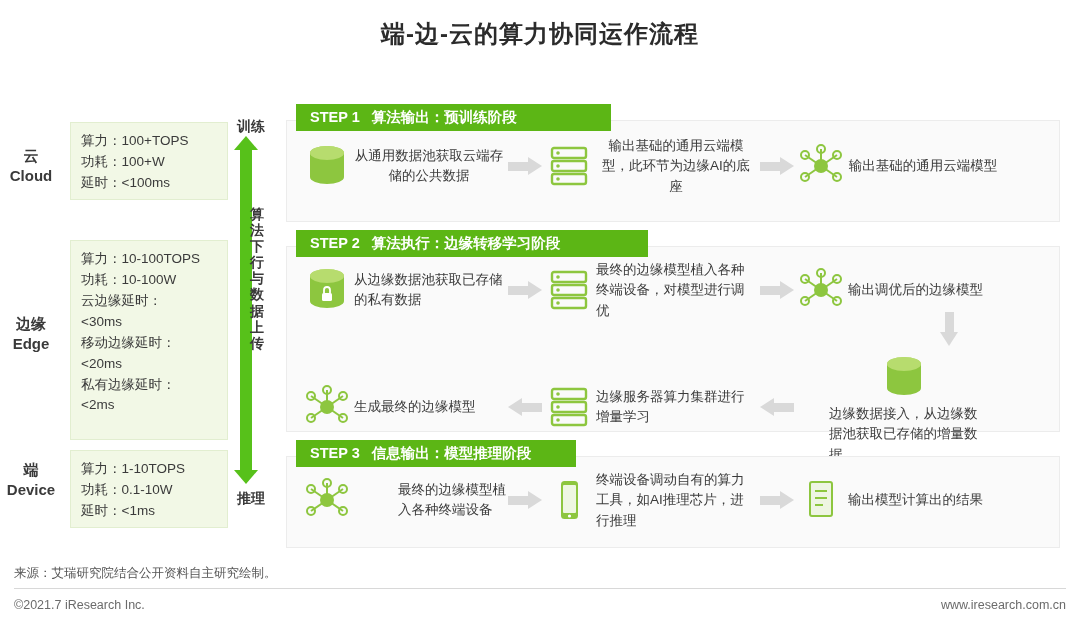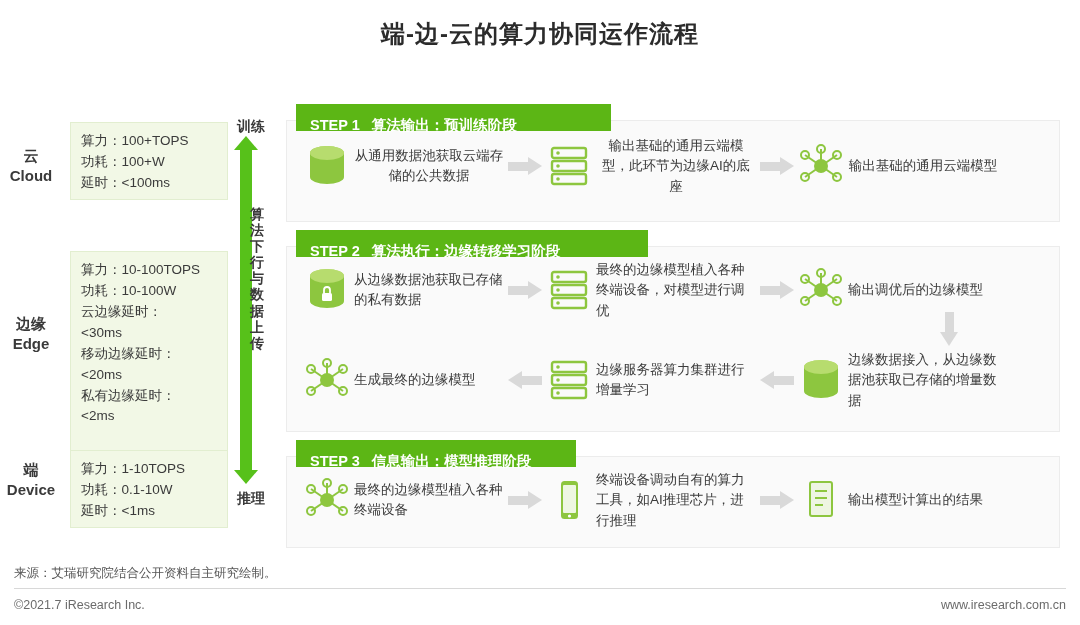--- a/index.html
+++ b/index.html
@@ -114,7 +114,7 @@
     font-size: 14.5px;
     font-weight: bold;
     line-height: 27px;
-    padding: 8px 14px;
+    padding: 0 14px;
     box-sizing: border-box;
     white-space: nowrap;
   }

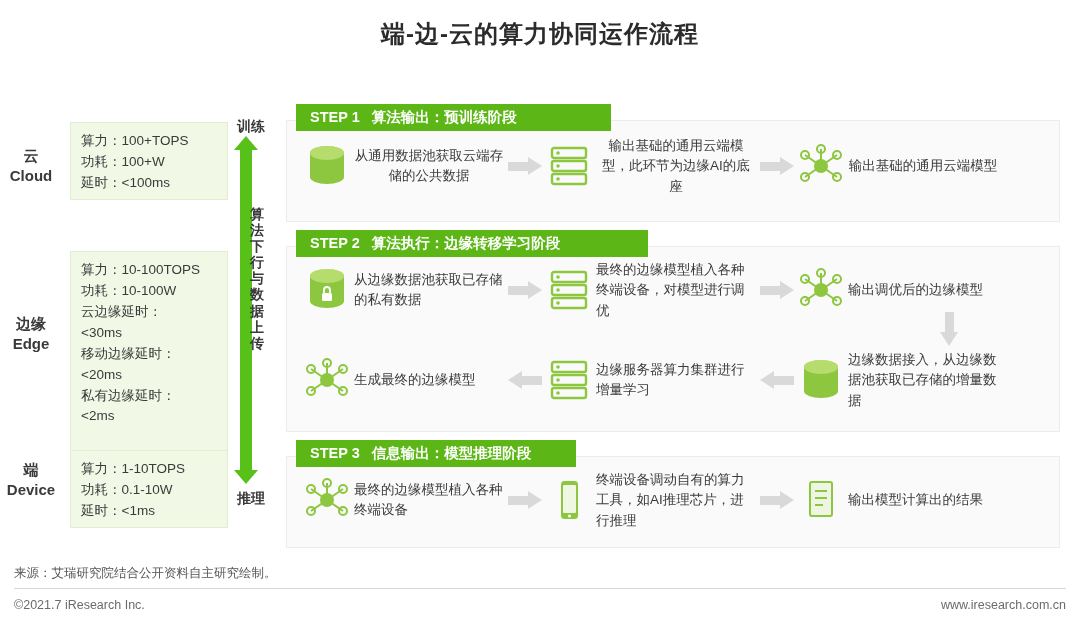--- a/index.html
+++ b/index.html
@@ -266,7 +266,7 @@
   <div class="spec-box" style="top:24px; height:78px; white-space:pre-line;">算力：100+TOPS
 功耗：100+W
 延时：&lt;100ms</div>
-  <div class="spec-box" style="top:153px; height:200px; white-space:pre-line;">算力：10-100TOPS
+  <div class="spec-box" style="top:142px; height:200px; white-space:pre-line;">算力：10-100TOPS
 功耗：10-100W
 云边缘延时：
 &lt;30ms

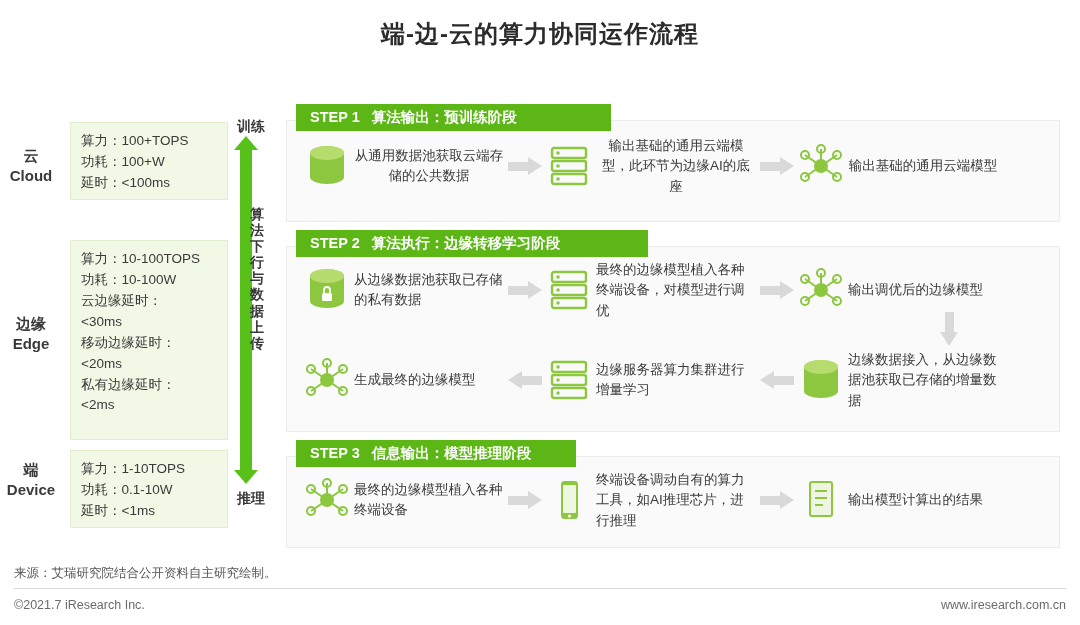--- a/index.html
+++ b/index.html
@@ -435,7 +435,7 @@
       <div class="node-text" style="width:160px;">边缘服务器算力集群进行增量学习</div>
     </div>
     <div class="arrow-l"></div>
-    <div class="node" style="width:220px;">
+    <div class="node" style="width:220px;flex-direction:column;">
       <div class="node-icon">
         <svg width="42" height="44" viewBox="0 0 42 44">
           <ellipse cx="21" cy="9" rx="17" ry="7" fill="#b7dc6e"></ellipse>

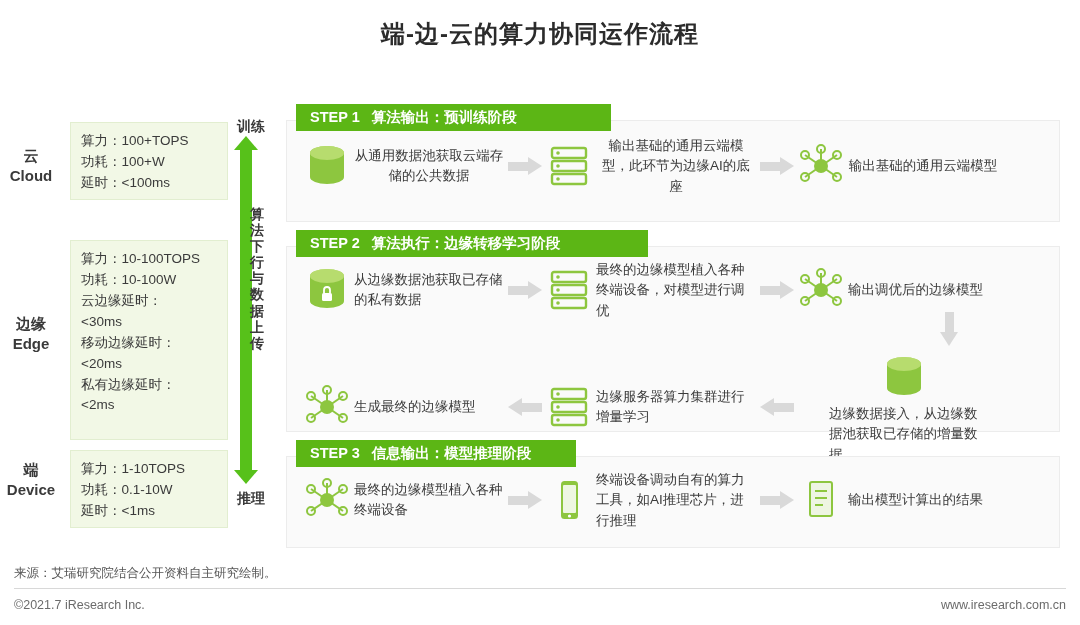--- a/index.html
+++ b/index.html
@@ -455,7 +455,7 @@
   </div>
 
   <div class="flow-row" style="top:372px; left:300px; width:748px;">
-    <div class="node" style="width:208px;">
+    <div class="node" style="width:208px;gap:44px;">
       <div class="node-icon">
         <svg width="46" height="44" viewBox="0 0 46 44">
           <g stroke="#8dc63f" stroke-width="2" fill="none">

